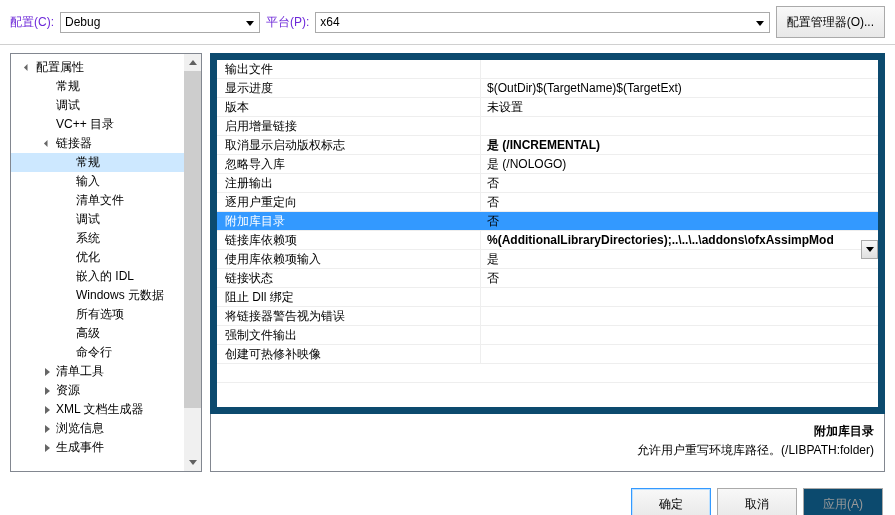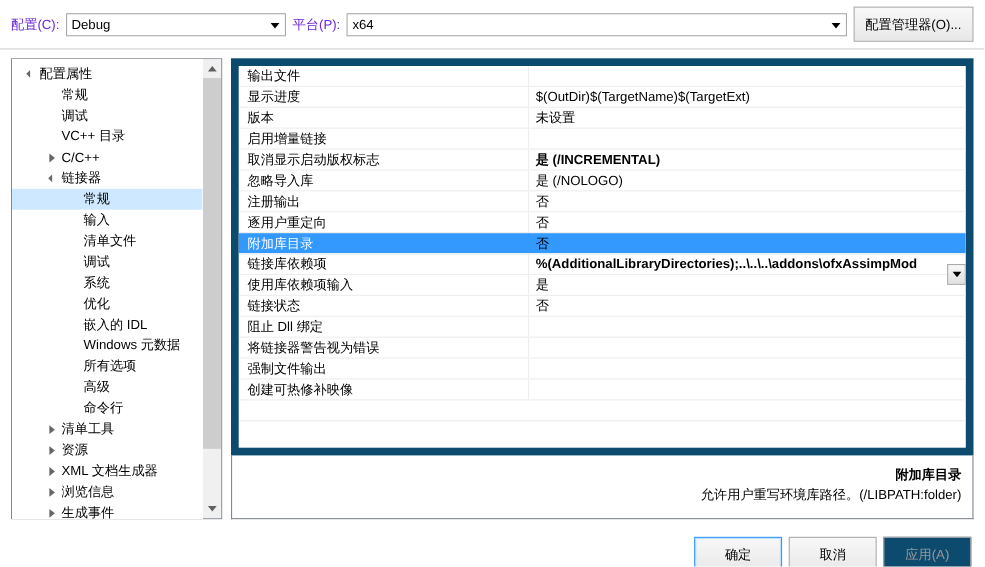--- a/index.html
+++ b/index.html
@@ -92,12 +92,6 @@
         </div>
         <div class="tree-row d2">
           <span class="tgl">
-            <span class="tgl-closed"></span>
-          </span>
-          <span>C/C++</span>
-        </div>
-        <div class="tree-row d2">
-          <span class="tgl">
             <span class="tgl-open"></span>
           </span>
           <span>链接器</span>

